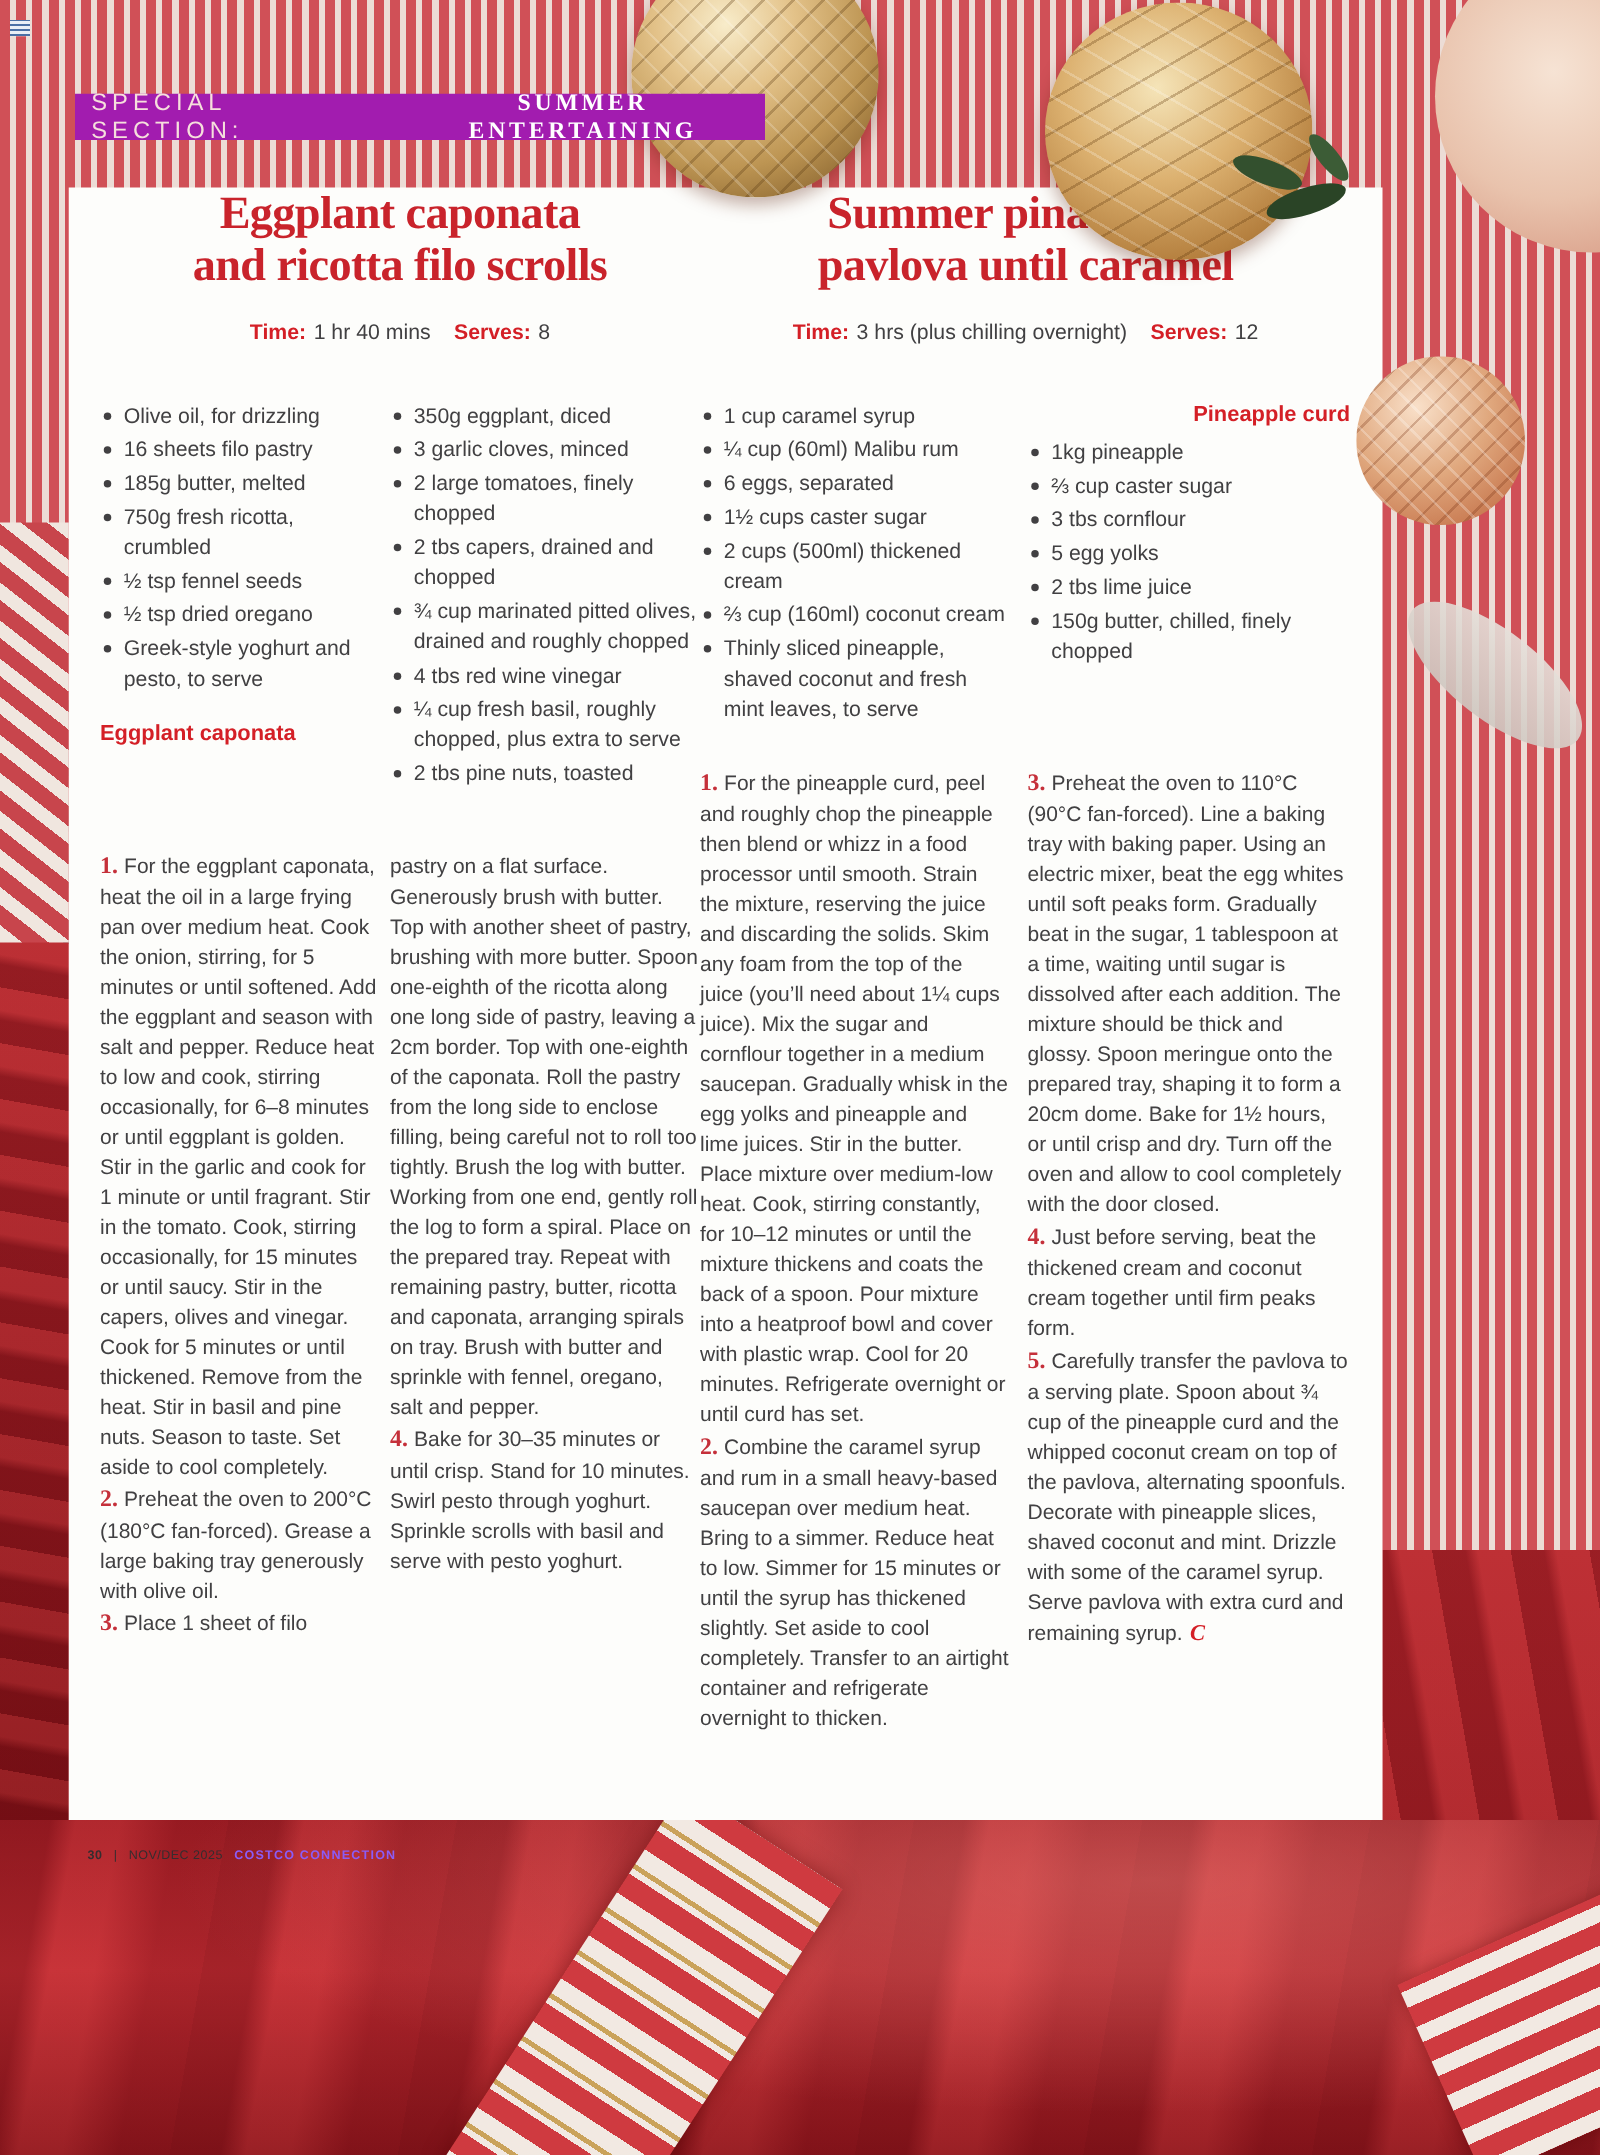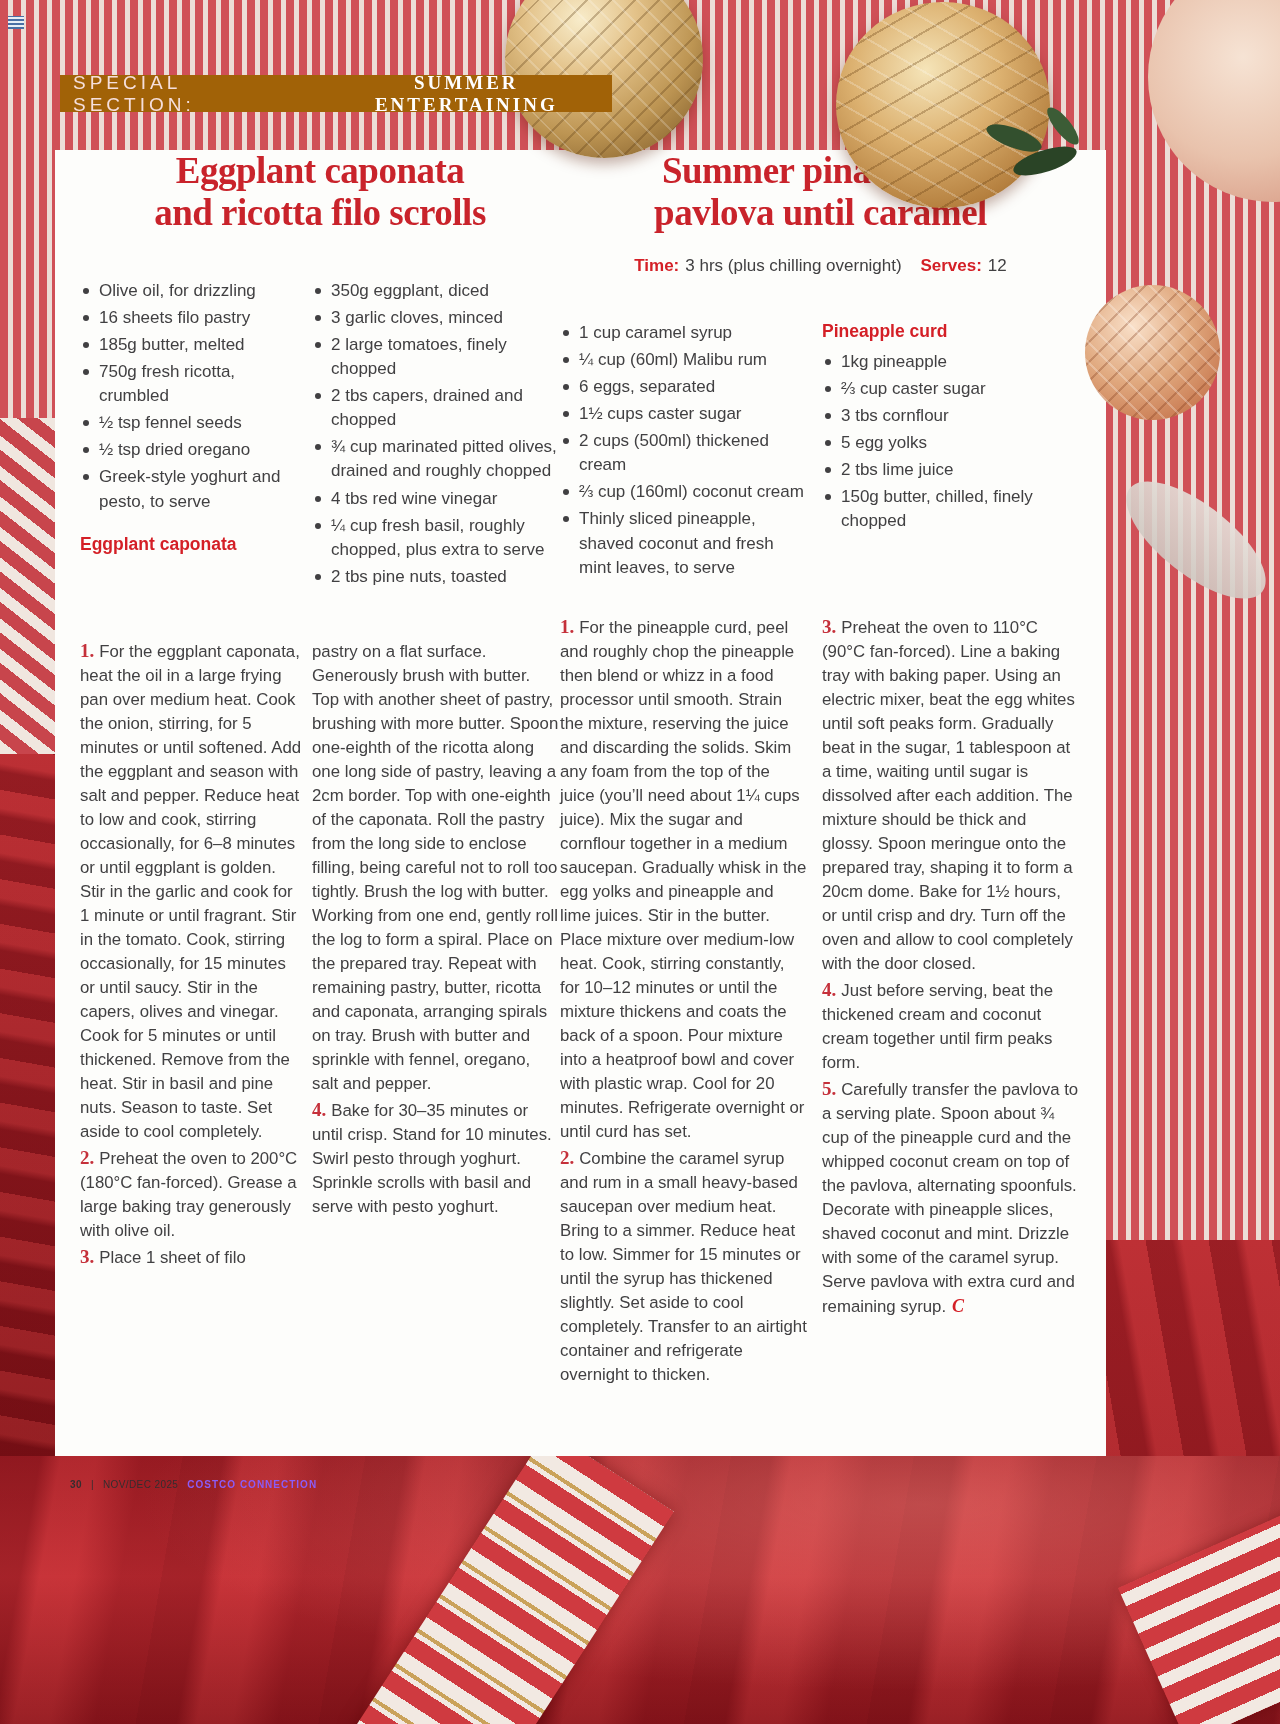--- a/index.html
+++ b/index.html
@@ -88,7 +88,7 @@
   
   .banner{
     position:absolute;left:60px;top:75px;width:552px;height:37px;z-index:7;
-    background:#a16207;display:flex;align-items:center;padding-left:13px;box-sizing:border-box;
+    background:#a21caf;display:flex;align-items:center;padding-left:13px;box-sizing:border-box;
   }
   .banner .label{color:#f6dfdc;font-size:19px;letter-spacing:4px;font-weight:400;}
   .banner .title{color:#ffffff;font-size:19px;letter-spacing:3px;font-weight:700;margin-left:12px;}

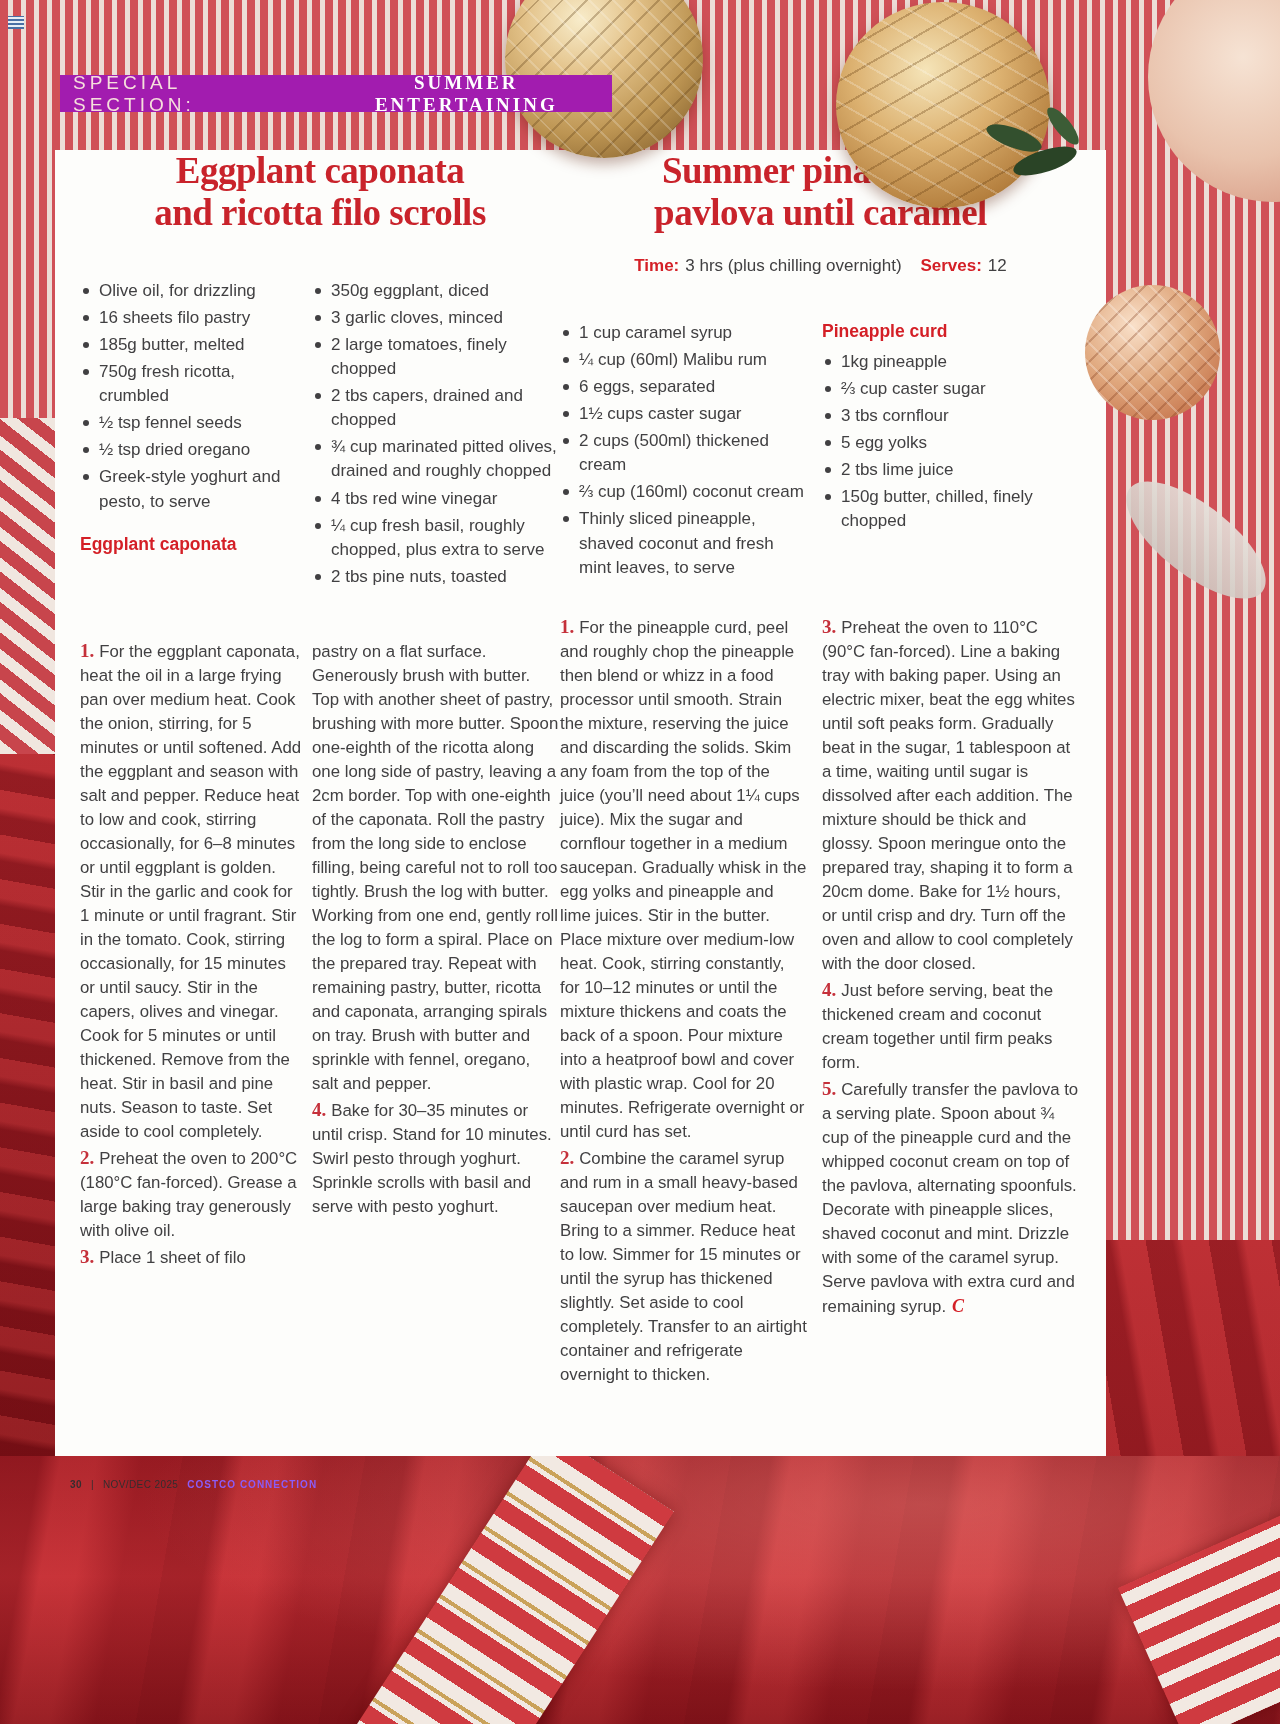--- a/index.html
+++ b/index.html
@@ -168,6 +168,10 @@
         <span>Eggplant caponata</span>
         <span>and ricotta filo scrolls</span>
       </h1>
+      <p class="meta">
+        <span class="red">Time:</span><span>1 hr 40 mins</span>
+        <span class="red serves">Serves:</span><span>8</span>
+      </p>
 
       <div class="cols ingredients-zone">
         <div class="colA">

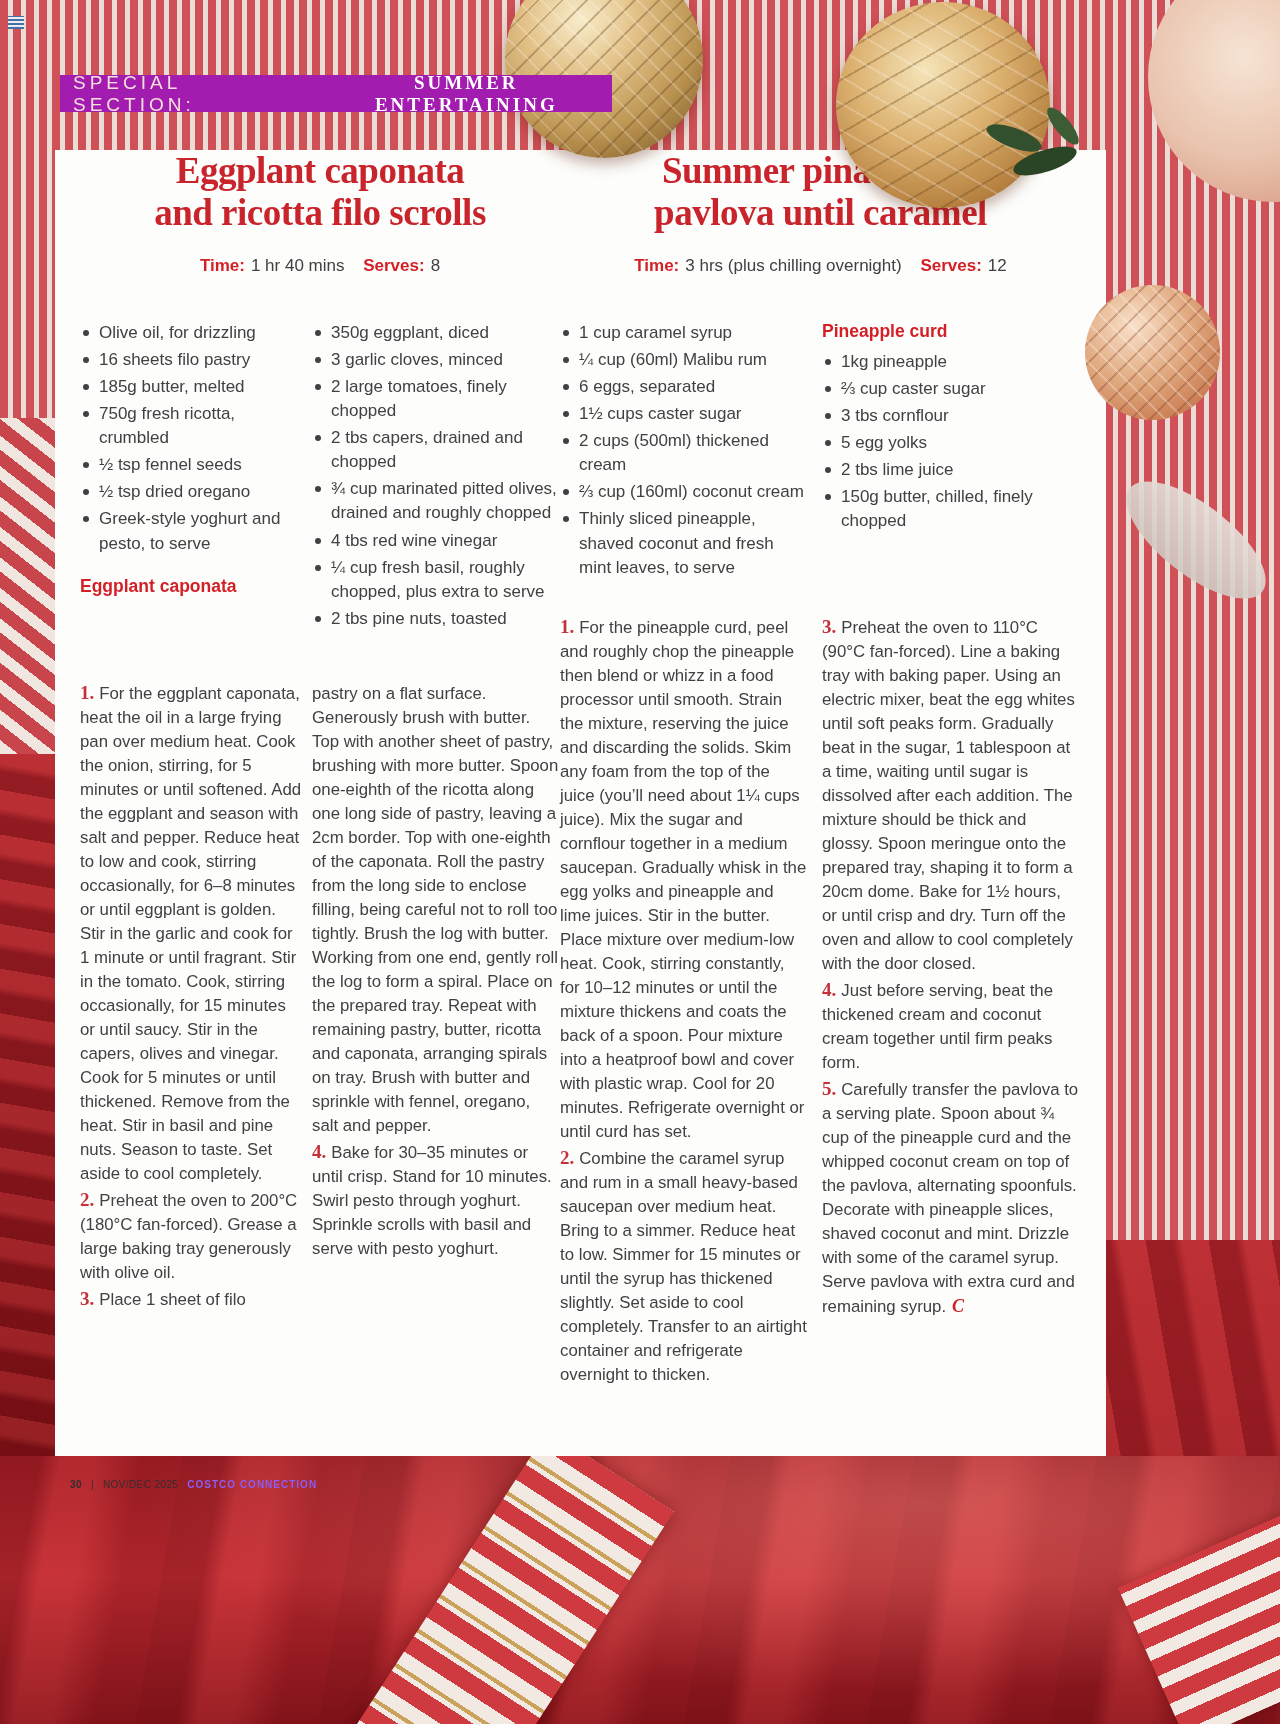--- a/index.html
+++ b/index.html
@@ -236,7 +236,7 @@
           </ul>
         </div>
         <div class="colD">
-          <h3 class="subhead" style="margin-top:0;">Pineapple curd</h3>
+          <h3 class="subhead" style="margin-top:0;text-align:right;">Pineapple curd</h3>
           <ul class="ing">
             <li>1kg pineapple</li>
             <li>⅔ cup caster sugar</li>

